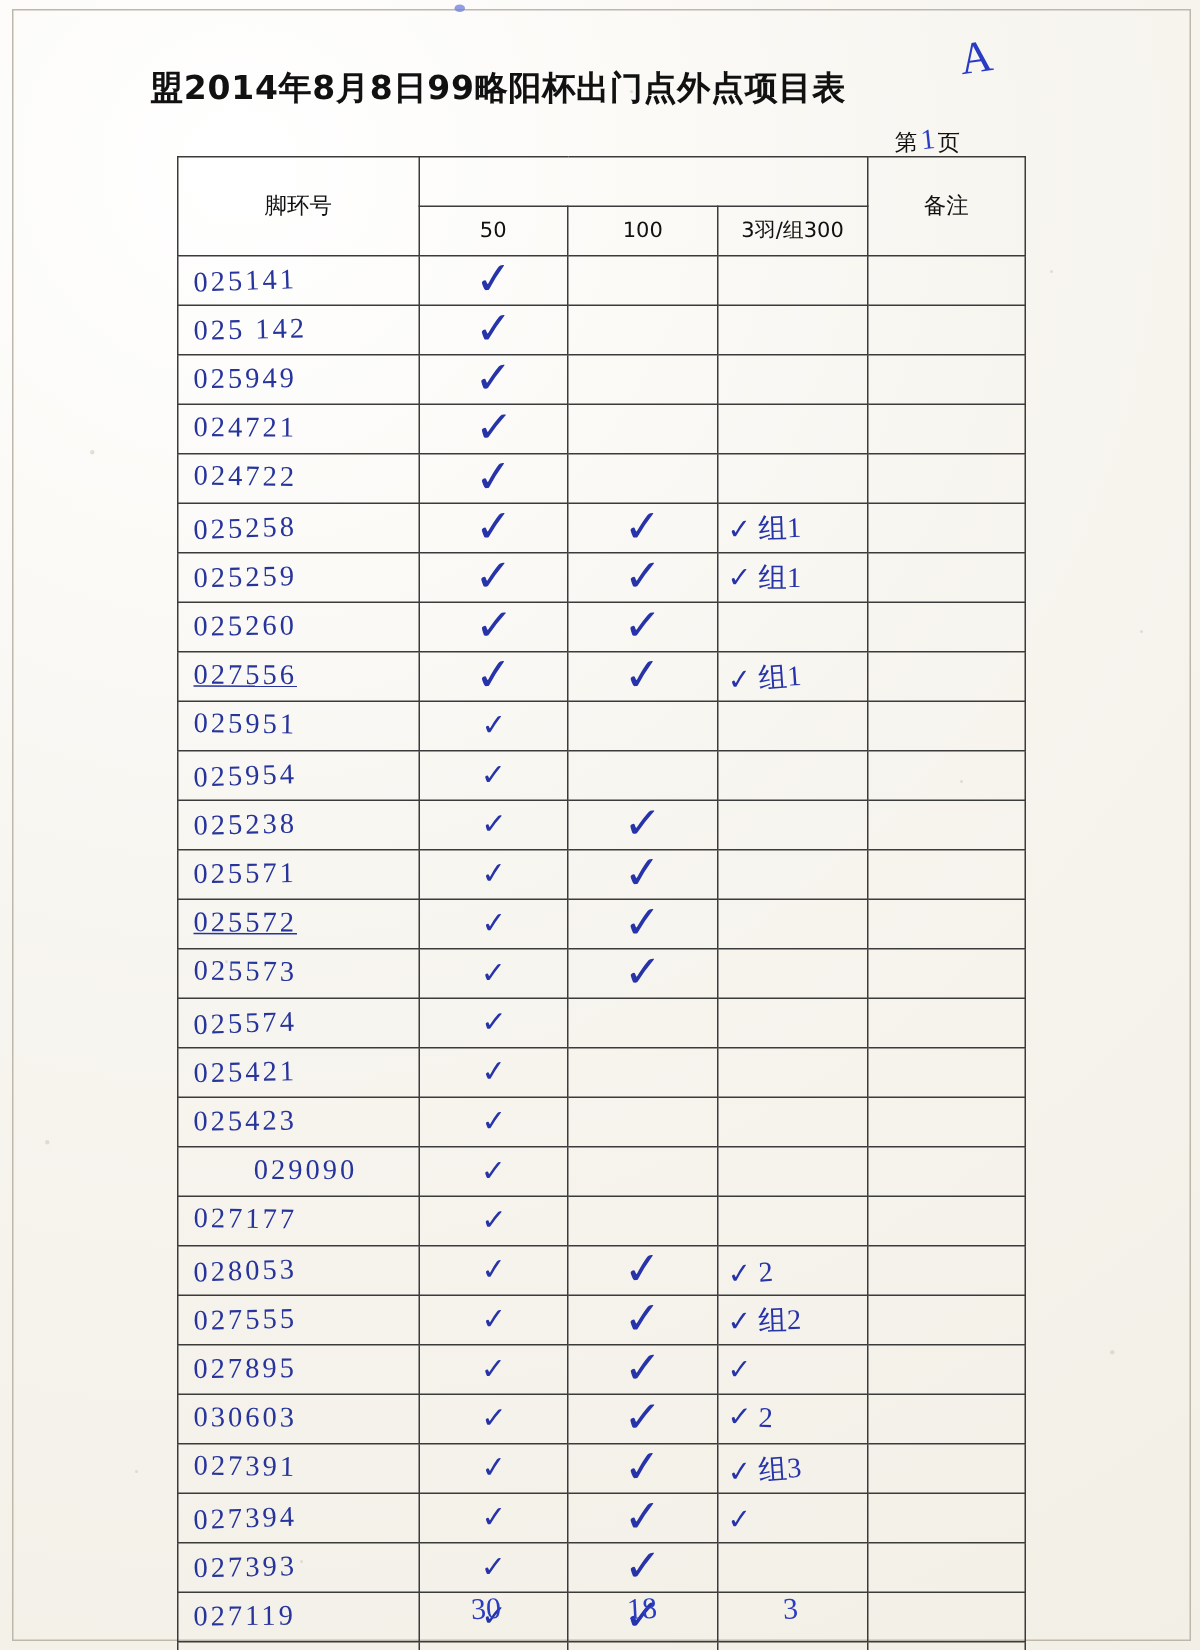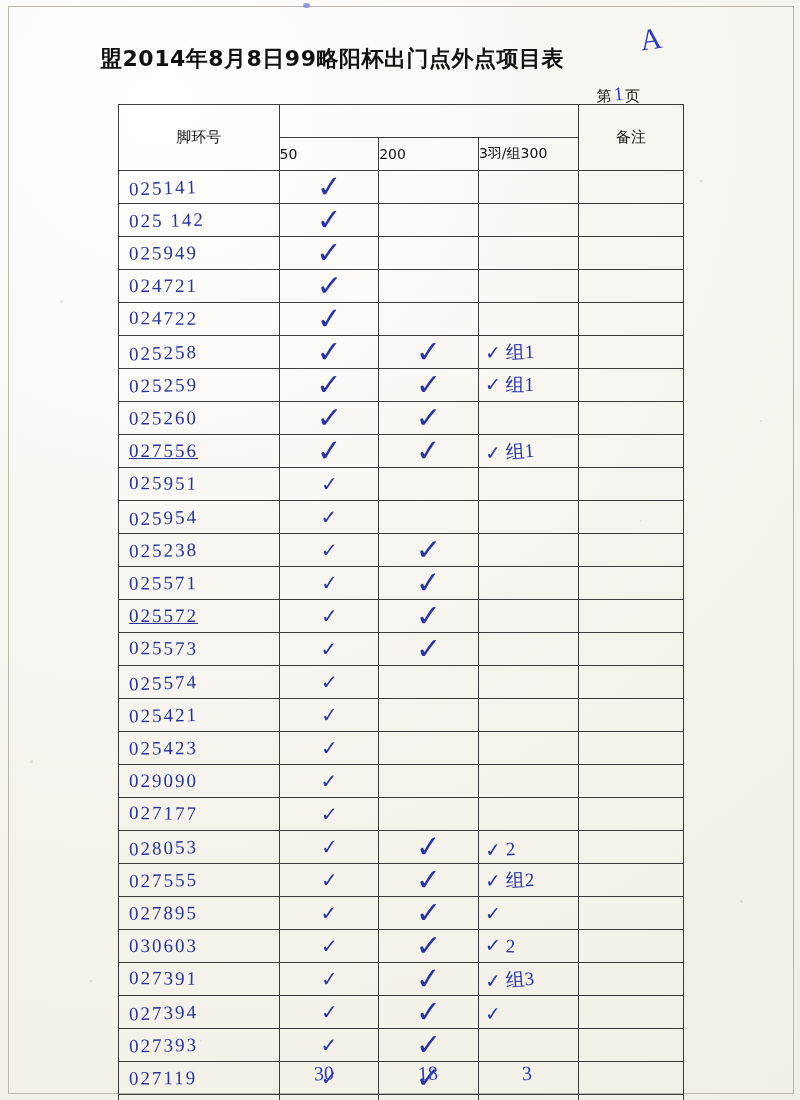--- a/index.html
+++ b/index.html
@@ -77,7 +77,7 @@
     font-size:15px;color:#111;
   }
   .hdr-sub{
-    text-align:left;
+    text-align:center;
     font-family:"DejaVu Sans", sans-serif;
     font-size:14px;color:#111;
     height:26px;

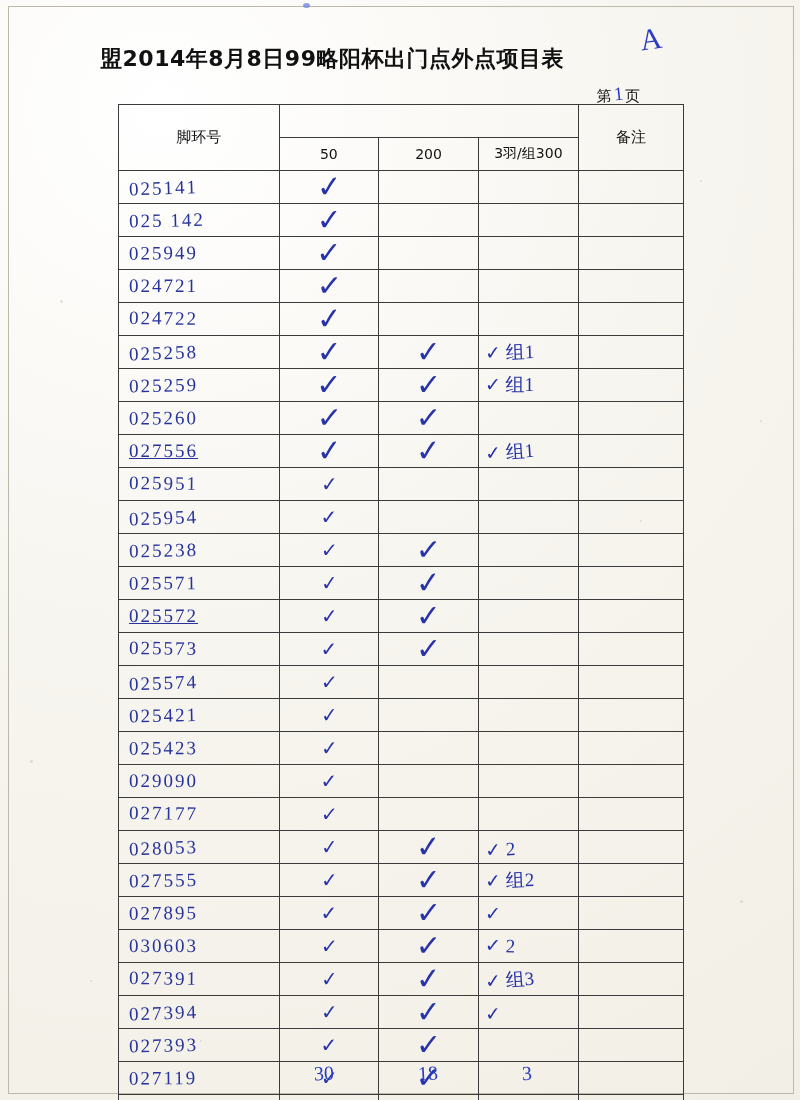--- a/index.html
+++ b/index.html
@@ -168,7 +168,7 @@
   </tr>
   <tr>
     <td class="c-50 hdr-sub">50</td>
-    <td class="c-100 hdr-sub">200</td>
+    <td class="c-100 hdr-sub">100</td>
     <td class="c-300 hdr-sub">3羽/组300</td>
   </tr>
   </tbody>

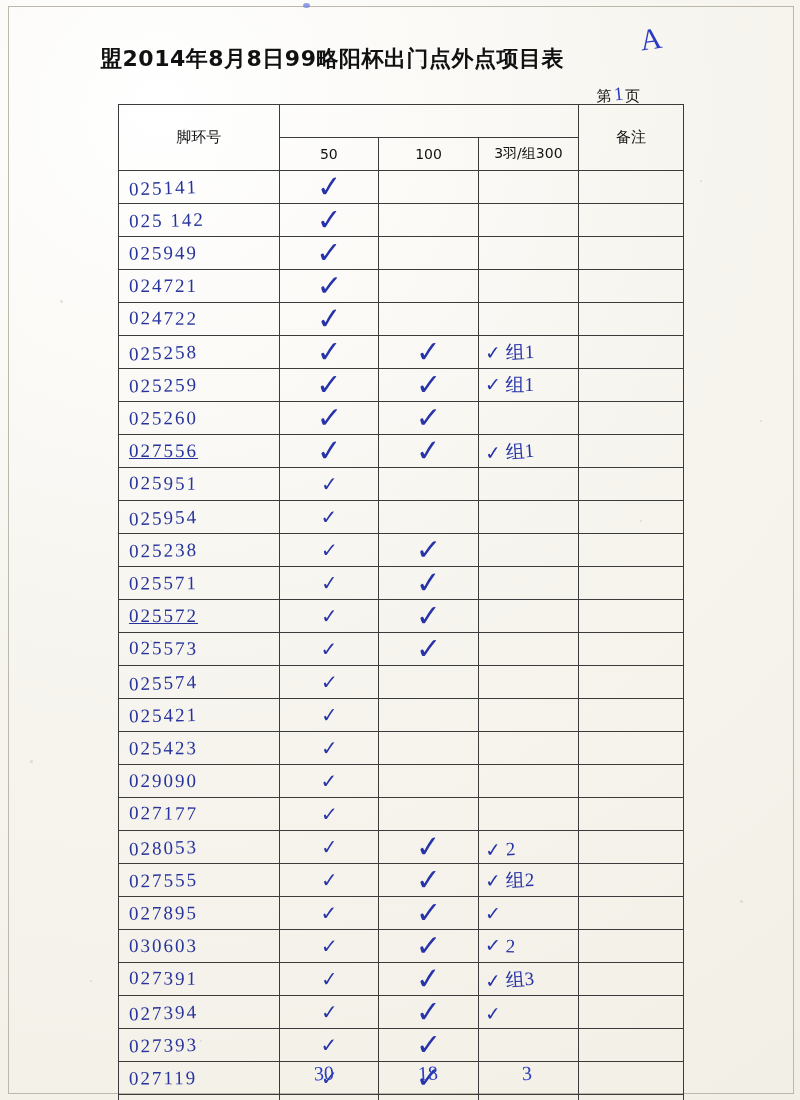--- a/index.html
+++ b/index.html
@@ -481,7 +481,7 @@
       </tr>
       <tr>
         <td class="c-ring ringcell">
-          <span class="hw ring" style="transform: rotate(0.1deg);">029090</span>
+          <span class="hw ring" style="transform: rotate(0.1deg); text-align: center;">029090</span>
         </td>
         <td class="c-50">
           <span class="mark sm" style="transform: rotate(0deg);">✓</span>

